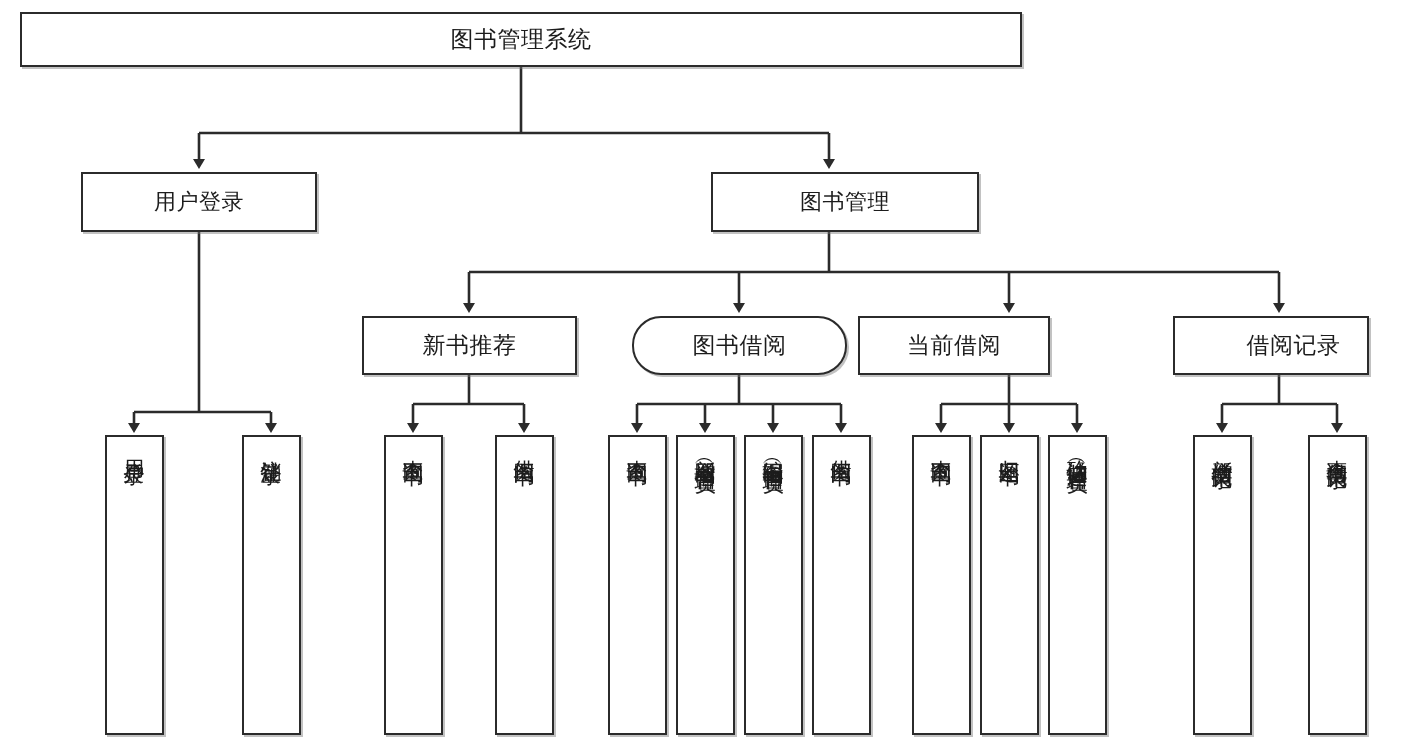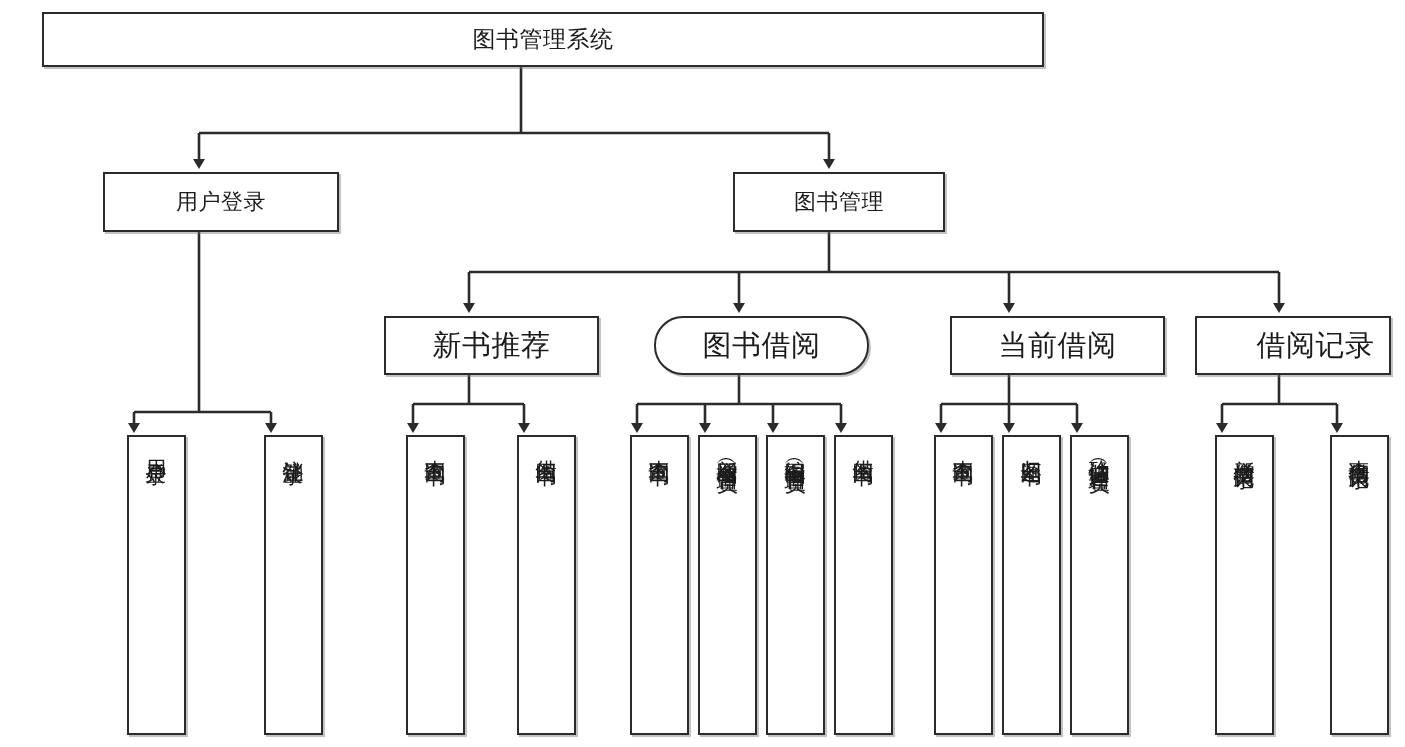--- a/index.html
+++ b/index.html
@@ -36,7 +36,6 @@
     align-items: center;
     justify-content: center;
     color: #1c1c1c;
-    margin-left: 22px;
   }
   .node-label {
     display: block;

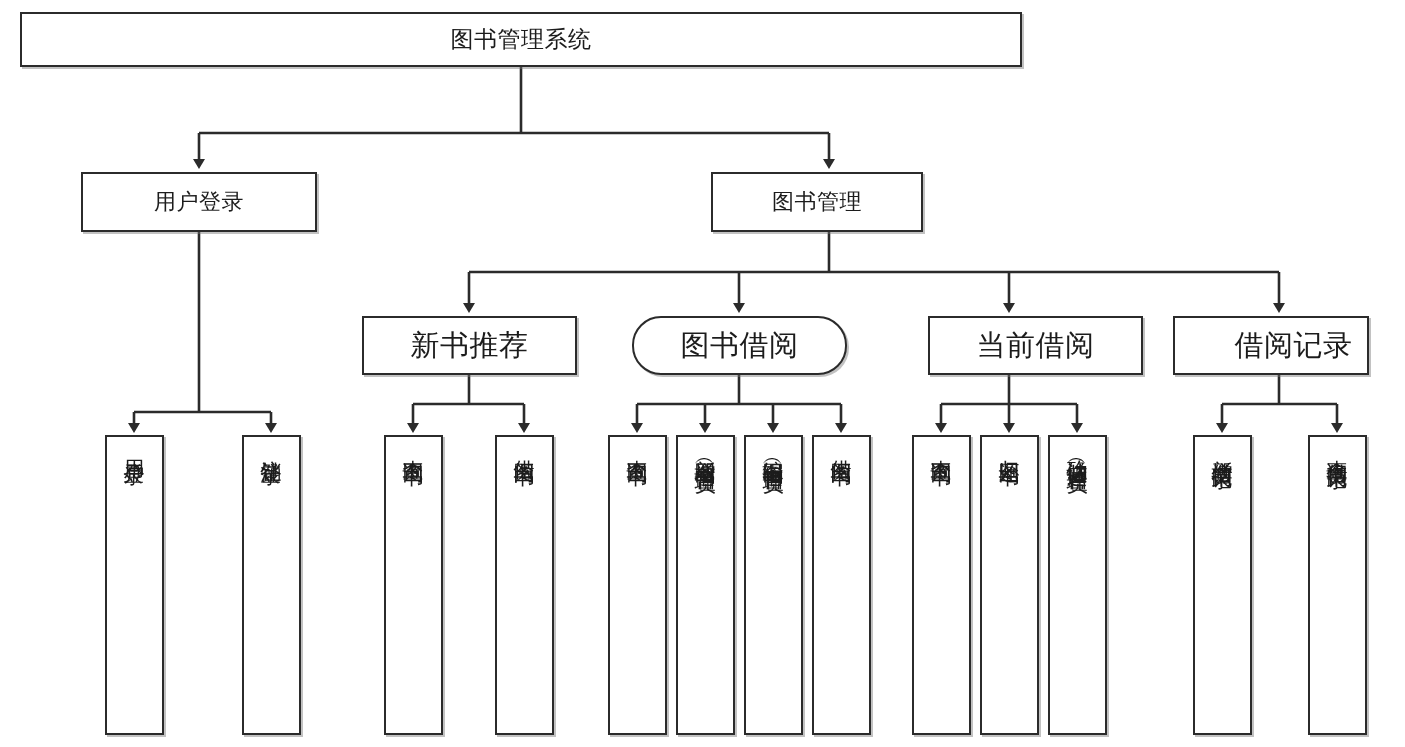--- a/index.html
+++ b/index.html
@@ -132,7 +132,7 @@
   <div class="node l2" style="left:81px; top:172px; width:236px; height:60px;">
     <span class="node-label">用户登录</span>
   </div>
-  <div class="node l2" style="left:711px; top:172px; width:212px; height:60px;">
+  <div class="node l2" style="left:711px; top:172px; width:268px; height:60px;">
     <span class="node-label">图书管理</span>
   </div>
 

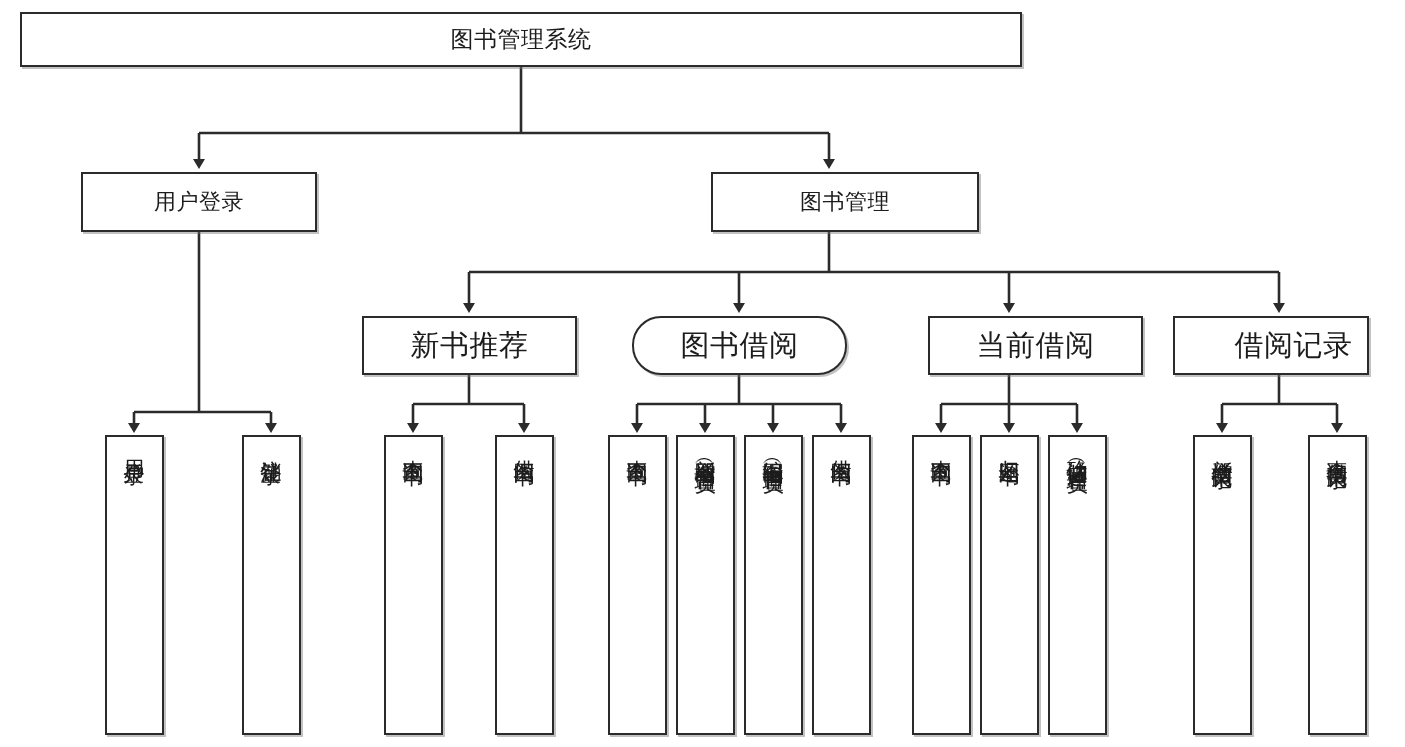--- a/index.html
+++ b/index.html
@@ -45,7 +45,7 @@
   }
   .node.root .node-label { font-size: 23px; }
   .node.l2 .node-label { font-size: 22px; }
-  .node.l3 .node-label { font-size: 29px; text-align: right; }
+  .node.l3 .node-label { font-size: 23px; text-align: right; }
 
   .node.leaf {
     align-items: flex-start;

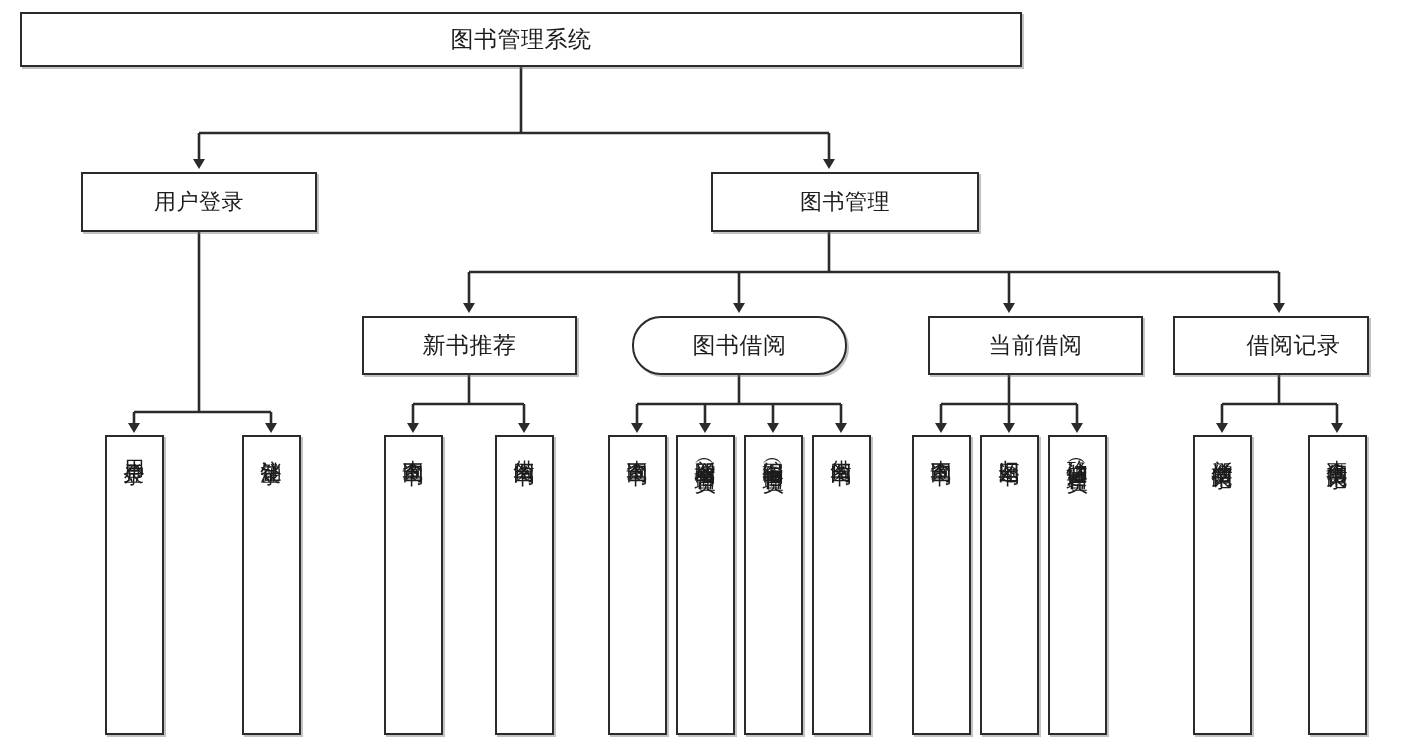--- a/index.html
+++ b/index.html
@@ -142,7 +142,7 @@
   <div class="node l3" style="left:632px; top:316px; width:215px; height:59px;border-radius:29px;">
     <span class="node-label">图书借阅</span>
   </div>
-  <div class="node l3" style="left:928px; top:316px; width:215px; height:59px;">
+  <div class="node l3" style="left:858px; top:316px; width:192px; height:59px;">
     <span class="node-label">当前借阅</span>
   </div>
   <div class="node l3" style="left:1173px; top:316px; width:196px; height:59px;padding-left:45px;">

